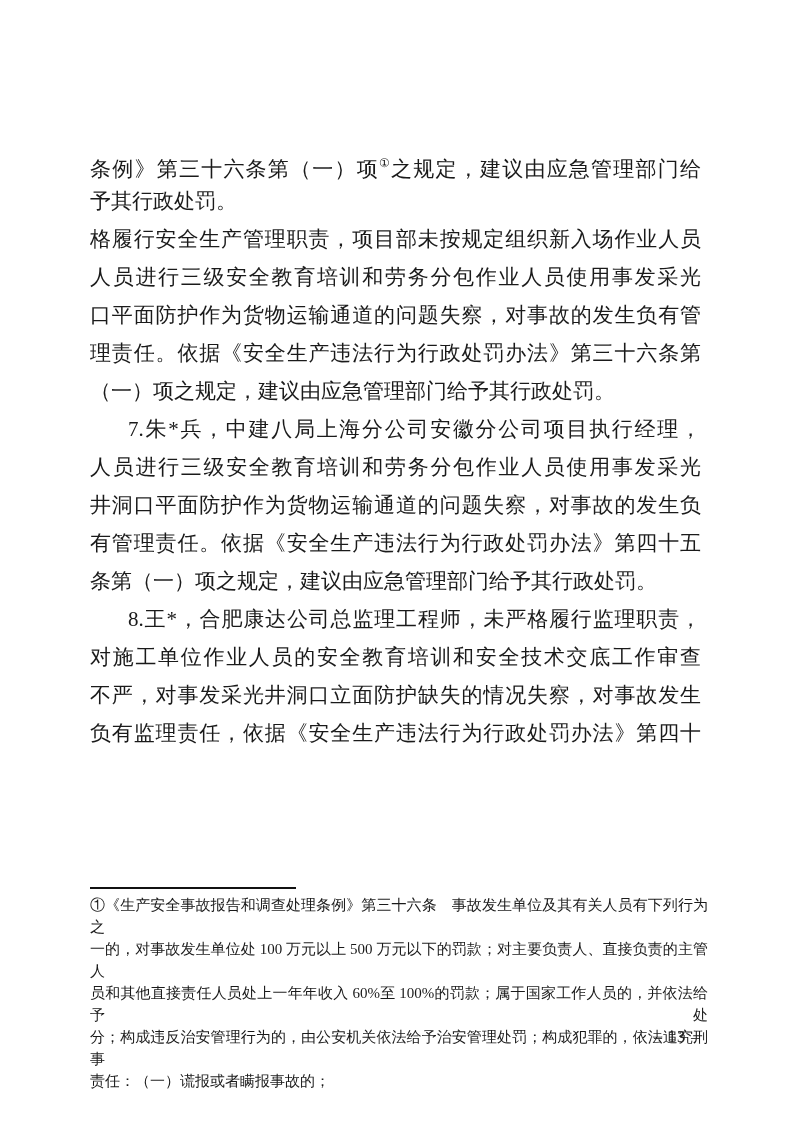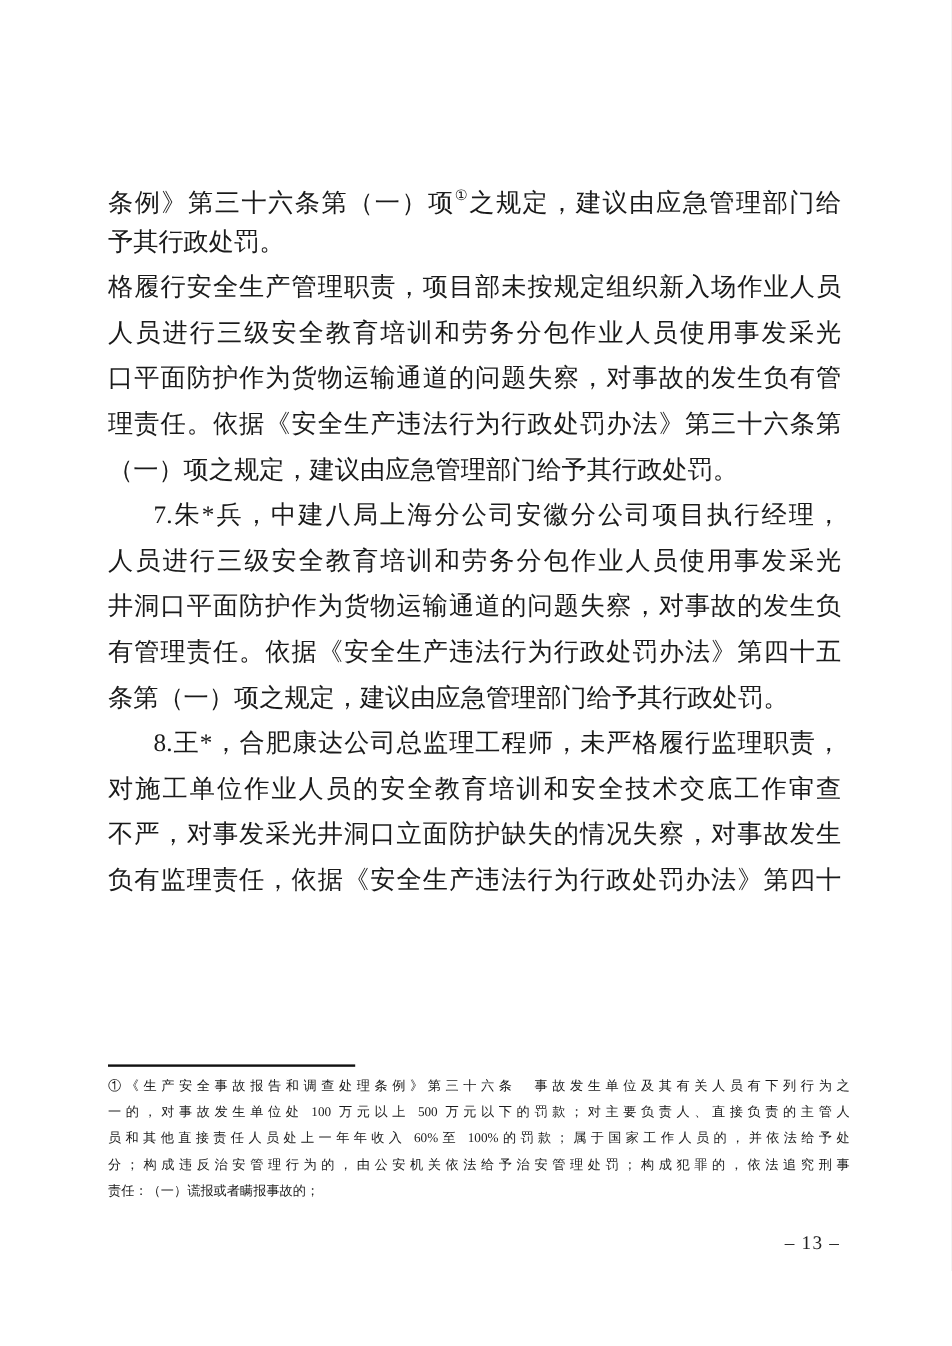--- a/index.html
+++ b/index.html
@@ -58,7 +58,7 @@
   }
   .fline {
     line-height: 22px;
-    font-size: 11px;
+    font-size: 15px;
     text-align: justify;
     text-align-last: justify;
     overflow: hidden;

